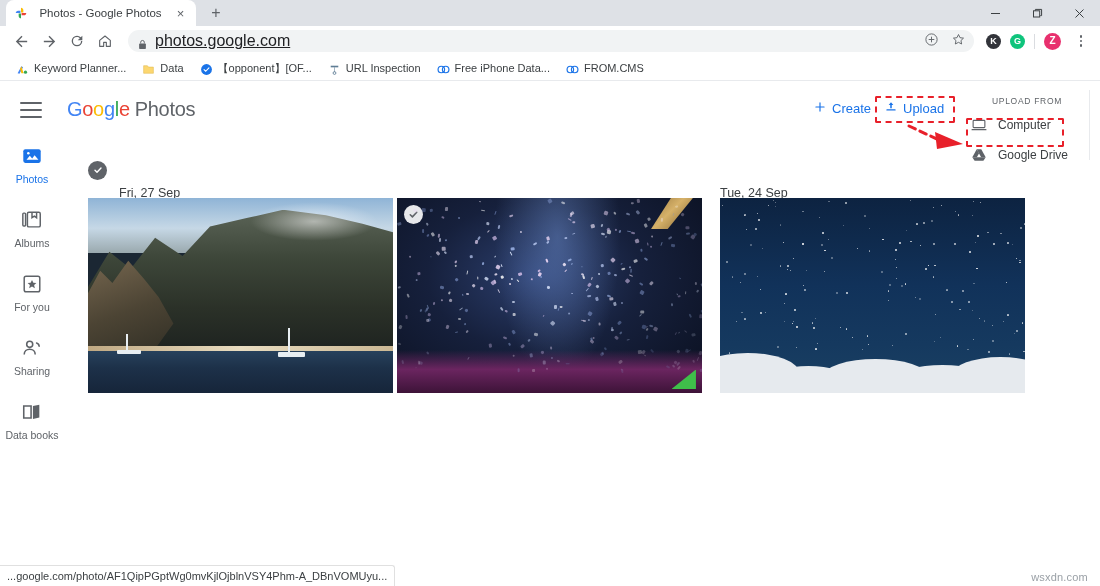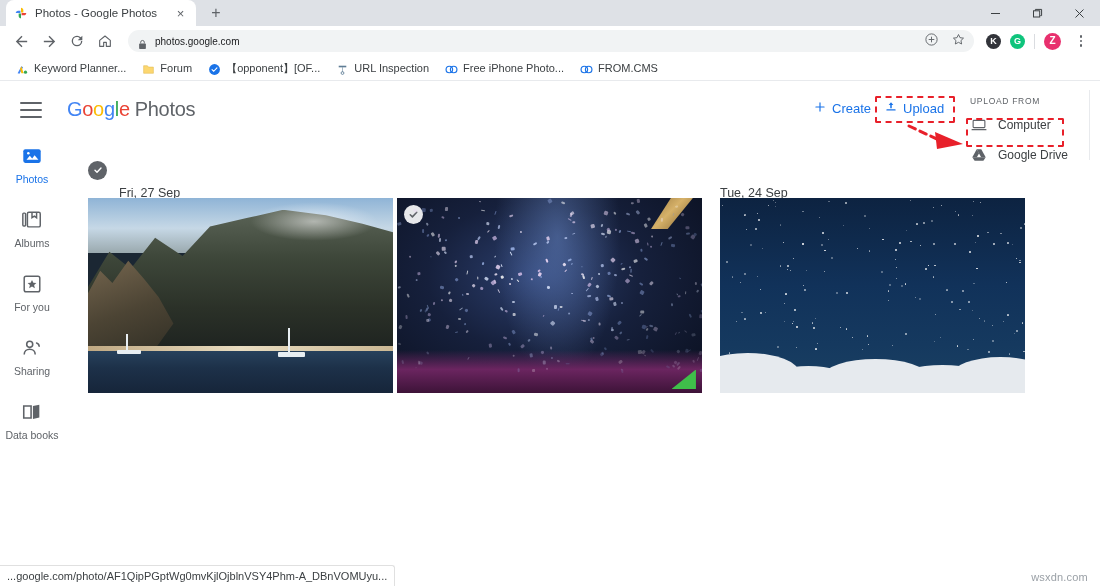--- a/index.html
+++ b/index.html
@@ -9,7 +9,7 @@
     font-family: "Liberation Sans", sans-serif;
     background: #ffffff;
   }
-  #app { position: relative; width: 1100px; height: 586px; background:#fff; }
+  #app { position: relative; width: 1100px; height: 586px; background:#fff;text-align:center; }
 
   
   .tabstrip {

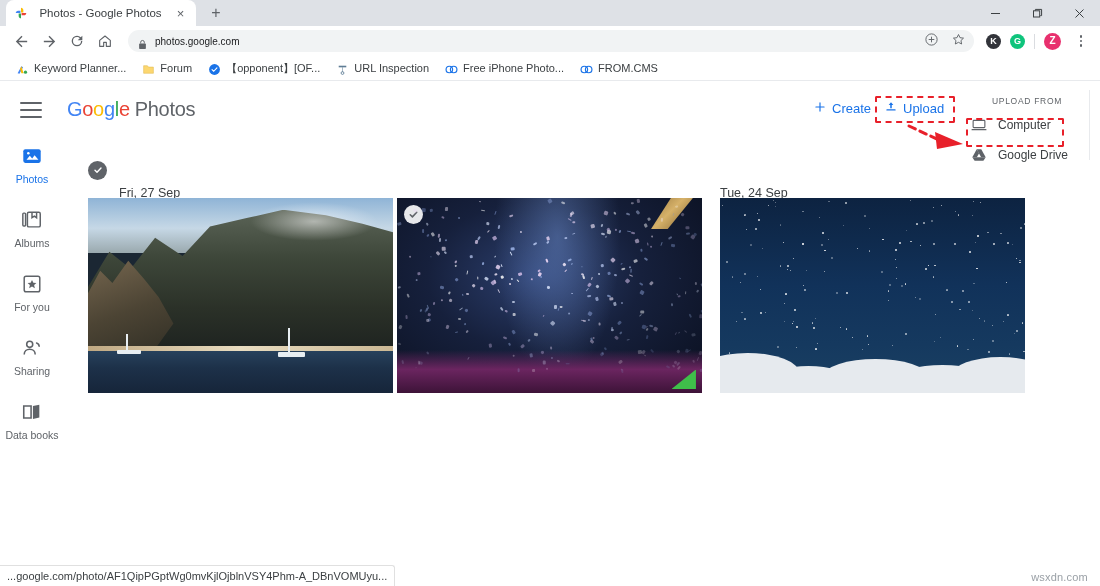--- a/index.html
+++ b/index.html
@@ -61,7 +61,7 @@
     margin:0 6px 0 8px; position:relative;
   }
   .omnibox .lock { width:9px; height:11px; flex:0 0 9px; position:relative; }
-  .omni-url { font-size:10px; color:#202124; white-space:nowrap; }
+  .omni-url { font-size:16px; color:#202124; white-space:nowrap;text-decoration:underline; }
   .omni-right { position:absolute; right:8px; display:flex; gap:12px; align-items:center; }
   .ext-icons { display:flex; align-items:center; gap:9px; padding-left:4px; }
   .ext-circle {

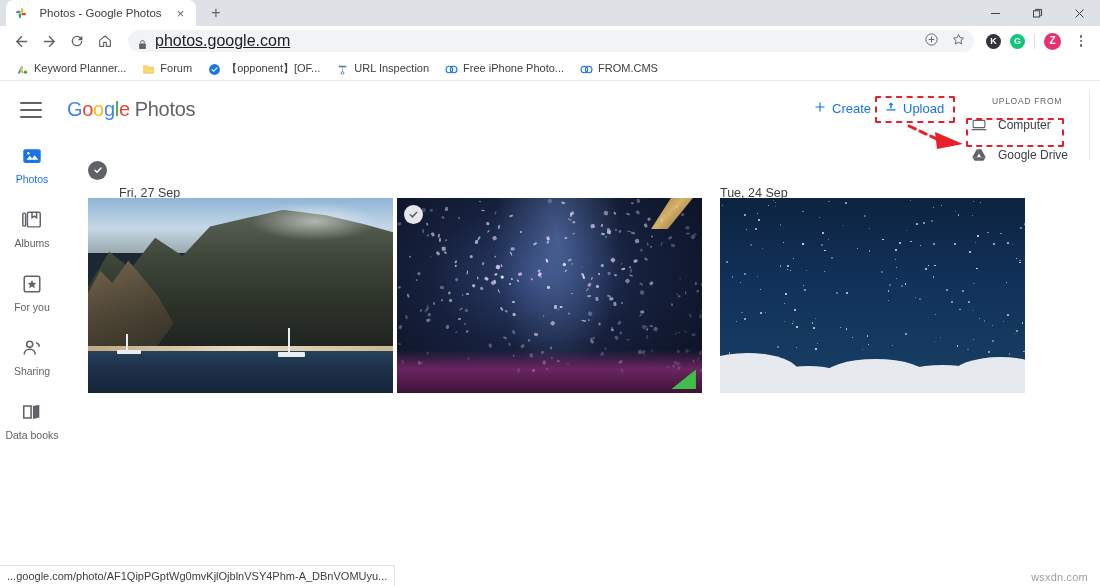--- a/index.html
+++ b/index.html
@@ -341,7 +341,7 @@
             <path d="M3 5h7l2 2.5h9V19H3z" fill="#fcd770" stroke="#e0b94f" stroke-width="1"></path>
           </svg>
       </span>
-      <span class="bm-label">Forum</span>
+      <span class="bm-label">Data</span>
     </div>
     <div class="bm">
       <span class="bm-ico">

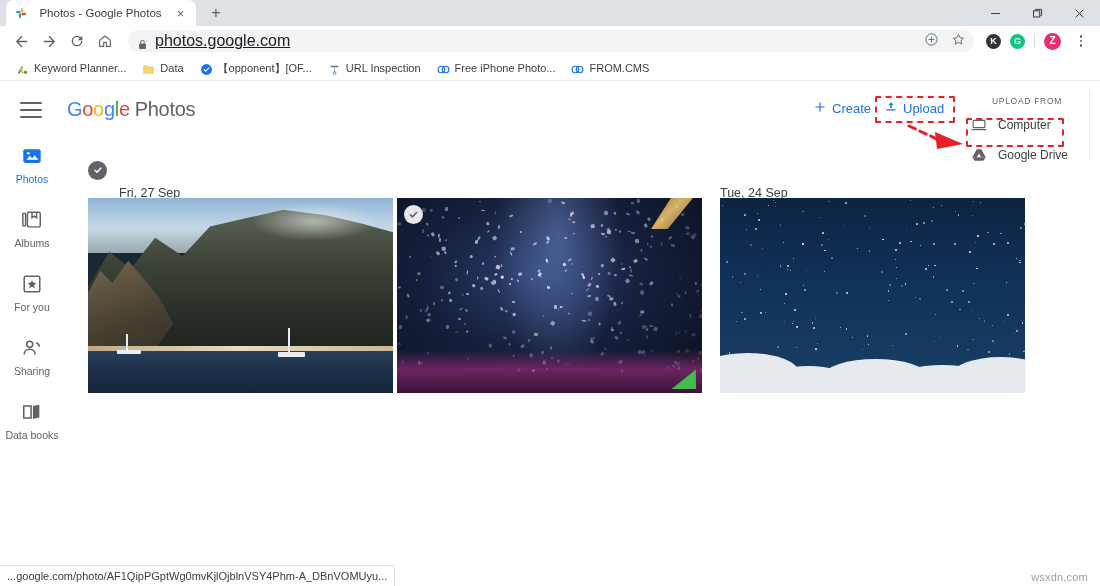--- a/index.html
+++ b/index.html
@@ -369,7 +369,7 @@
           <circle cx="16" cy="12" r="6" fill="none" stroke="#1a73e8" stroke-width="2.2"></circle>
         </svg>
       </span>
-      <span class="bm-label">Free iPhone Photo...</span>
+      <span class="bm-label">Free iPhone Data...</span>
     </div>
     <div class="bm">
       <span class="bm-ico">

